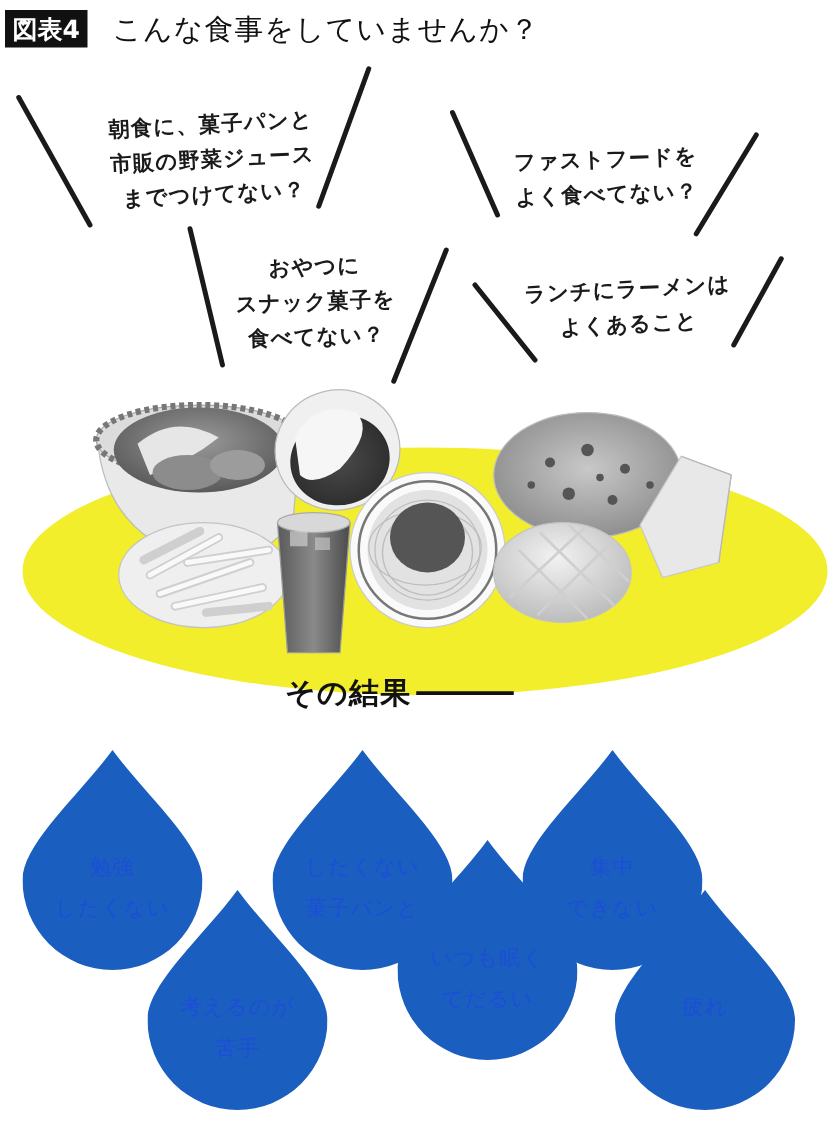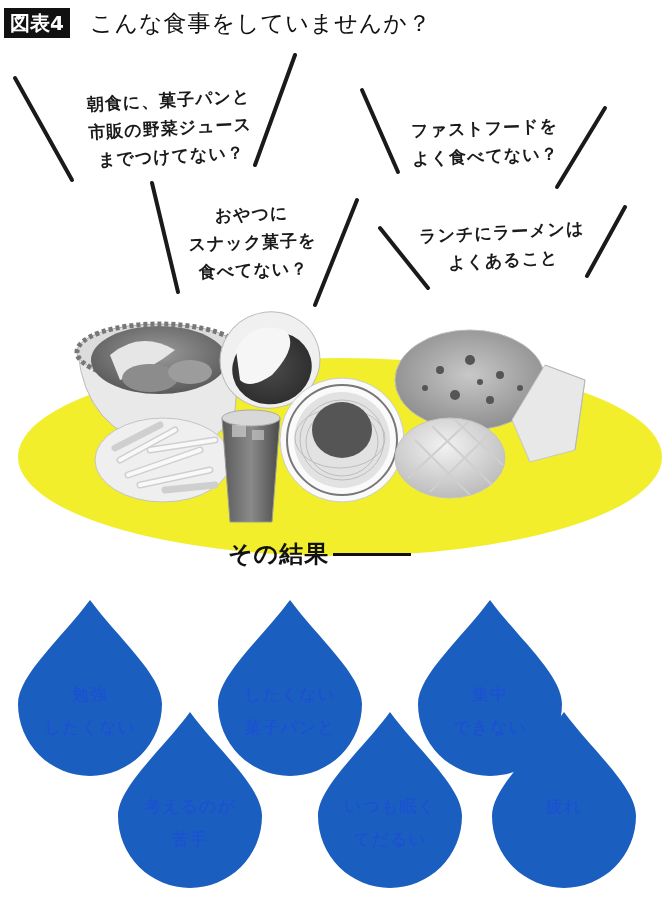--- a/index.html
+++ b/index.html
@@ -213,7 +213,7 @@
   </div>
 </div>
 
-<div class="drop" style="left:318px;top:712px;font-family:Liberation Serif, serif;">
+<div class="drop" style="left:318px;top:672px;font-family:Liberation Serif, serif;">
   <svg width="144" height="176">
       <path d="M72 0 C100 38 144 75 144 104 A72 72 0 0 1 0 104 C0 75 44 38 72 0 Z" fill="#1A5EBF"></path>
     </svg>

